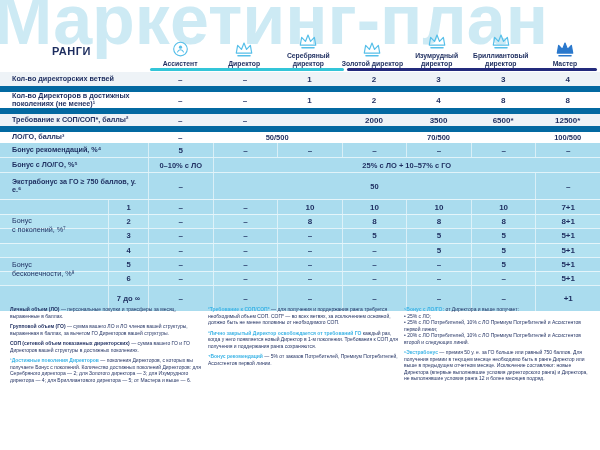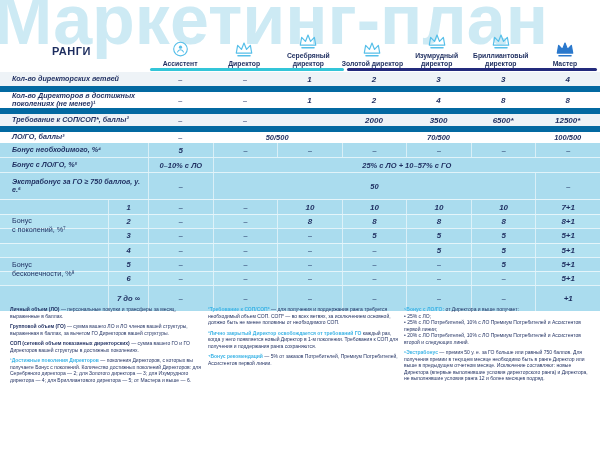--- a/index.html
+++ b/index.html
@@ -23,7 +23,7 @@
   .secA{top:72px;}
   .secB{top:143px;background:#aadcee;}
   .secC{top:199px;background:#aadcee;border-top:1px solid rgba(255,255,255,.7);}
-  .t-row{box-sizing:border-box;font-style:italic;}
+  .t-row{box-sizing:border-box;}
   .secA .t-row.stripe{background:#eef3f7;}
   .secA .t-row + .t-row{border-top:6px solid #0369a1;}
   .blue .t-row.alt{background:#b3e2f1;}

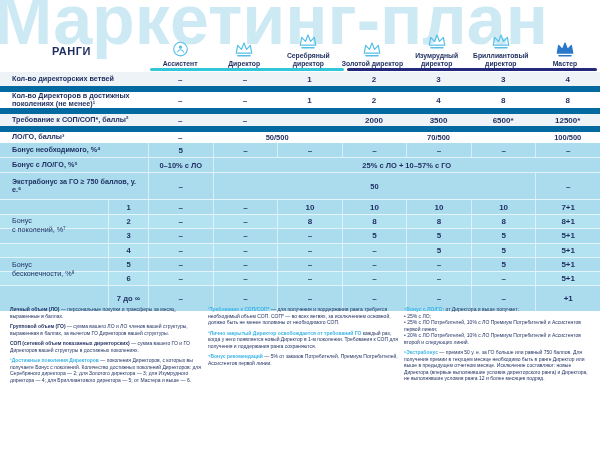--- a/index.html
+++ b/index.html
@@ -163,7 +163,7 @@
     </div>
   <div class="section secB blue" id="sec-bonuses">
       <div class="t-row cols" style="height: 14px;">
-        <div class="cell label-cell">Бонус необходимого, %⁴</div>
+        <div class="cell label-cell">Бонус рекомендаций, %⁴</div>
         <div class="cell" style="grid-column: 3 / span 1;">5</div>
         <div class="cell" style="grid-column: 4 / span 1;">–</div>
         <div class="cell" style="grid-column: 5 / span 1;">–</div>

